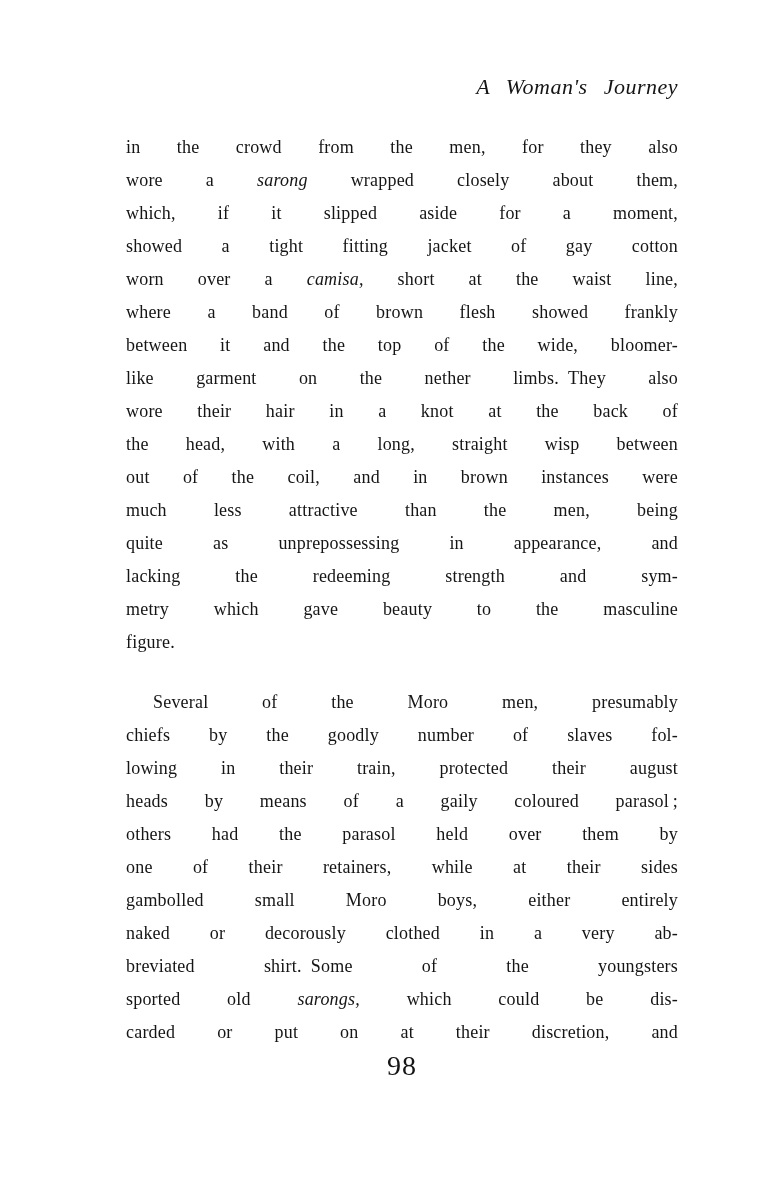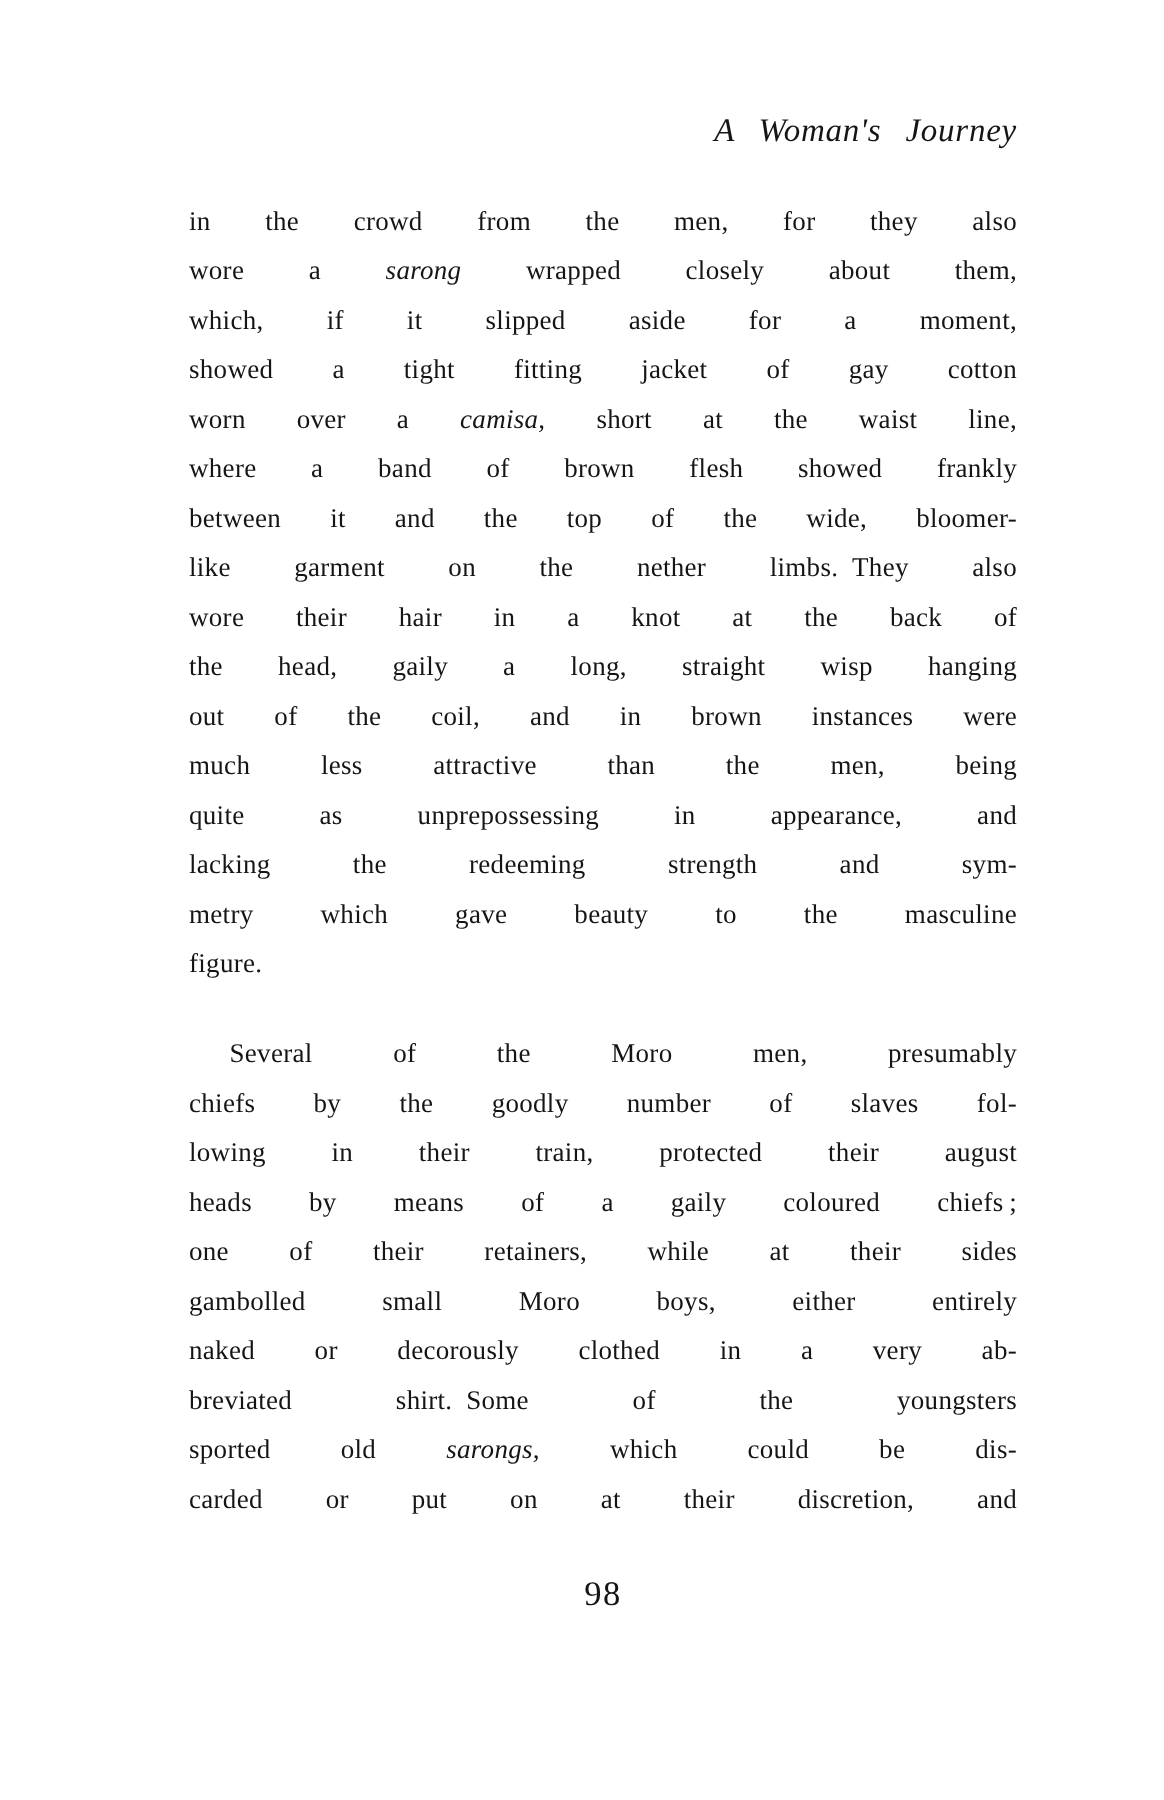--- a/index.html
+++ b/index.html
@@ -93,7 +93,7 @@
       <div class="line">between it and the top of the wide, bloomer-</div>
       <div class="line">like garment on the nether limbs. They also</div>
       <div class="line">wore their hair in a knot at the back of</div>
-      <div class="line">the head, gaily a long, straight wisp hanging</div>
+      <div class="line">the head, with a long, straight wisp between</div>
       <div class="line">out of the coil, and in brown instances were</div>
       <div class="line">much less attractive than the men, being</div>
       <div class="line">quite as unprepossessing in appearance, and</div>

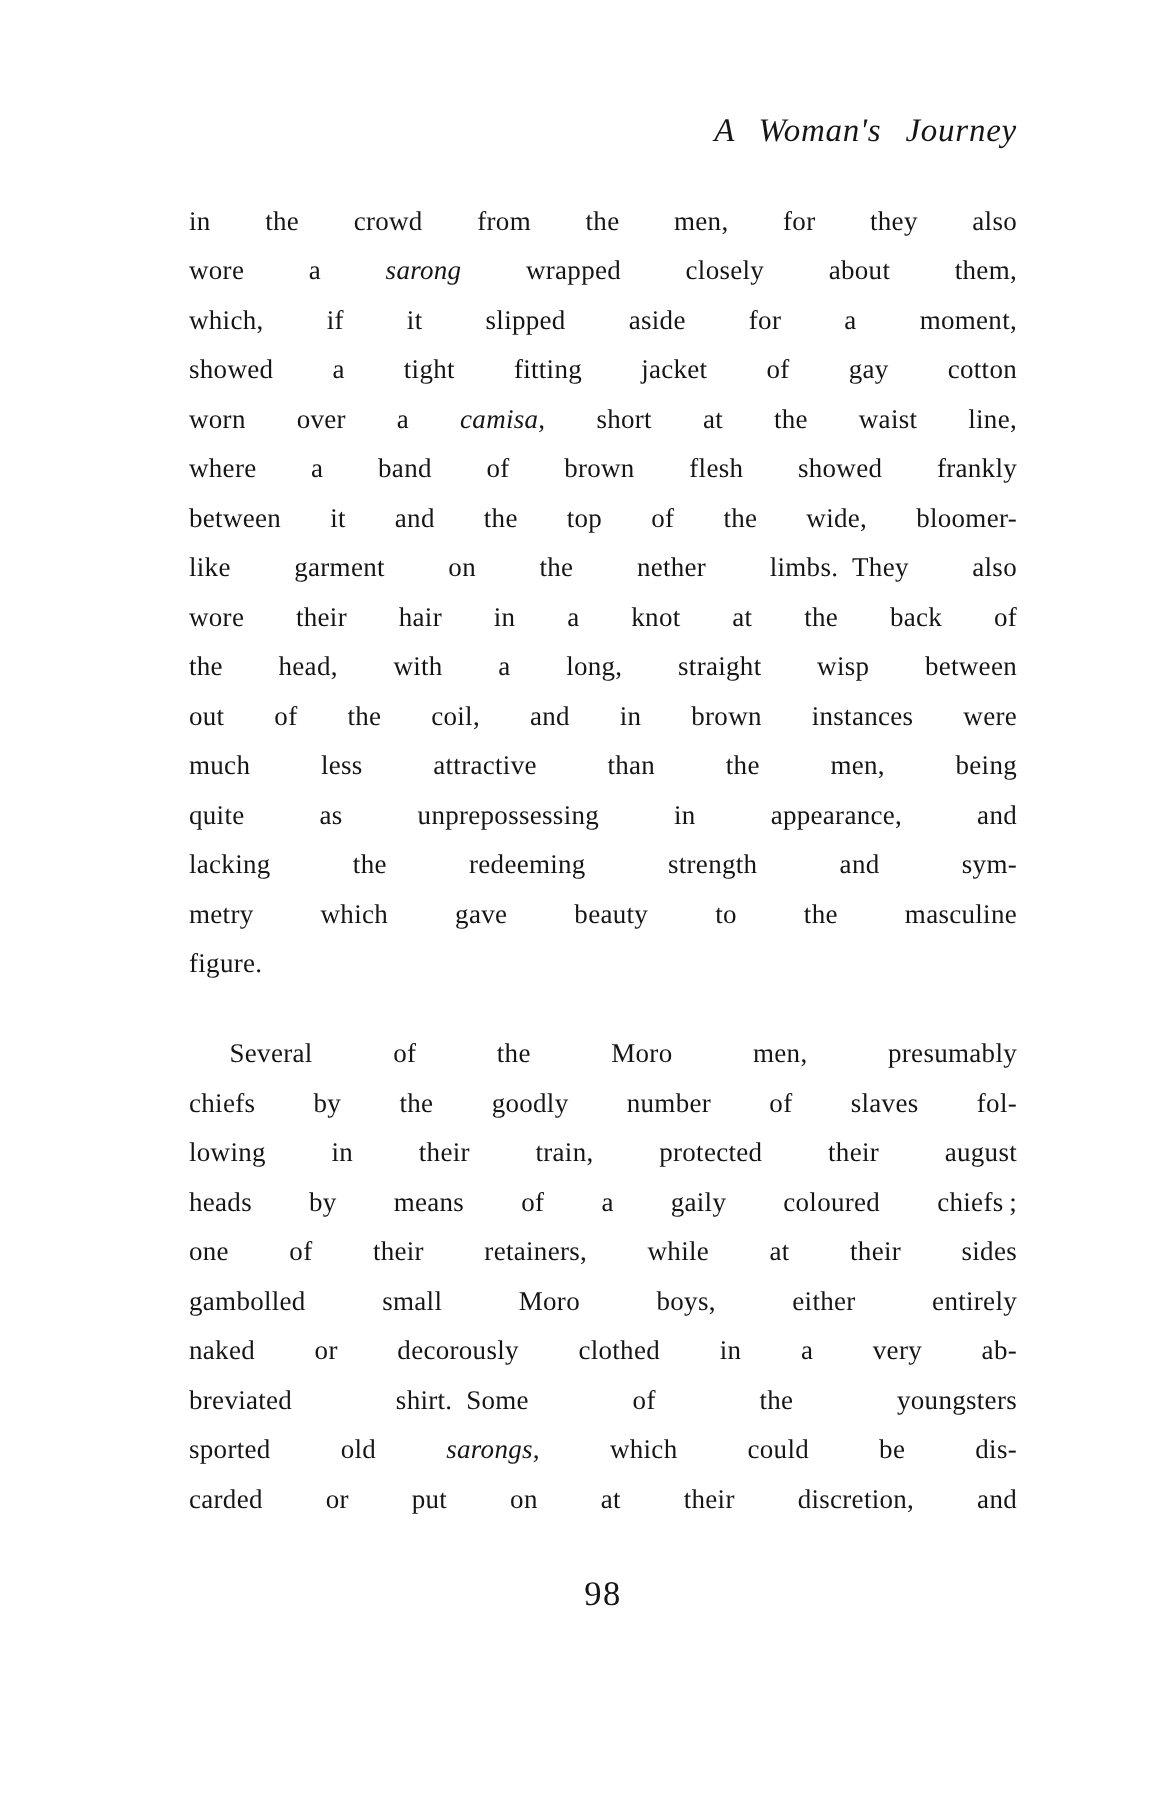--- a/index.html
+++ b/index.html
@@ -103,7 +103,7 @@
       <div class="line indent">Several of the Moro men, presumably</div>
       <div class="line">chiefs by the goodly number of slaves fol-</div>
       <div class="line">lowing in their train, protected their august</div>
-      <div class="line">heads by means of a gaily coloured chiefs ;</div>
+      <div class="line">heads by means of a gaily coloured parasol ;</div>
       <div class="line">one of their retainers, while at their sides</div>
       <div class="line">gambolled small Moro boys, either entirely</div>
       <div class="line">naked or decorously clothed in a very ab-</div>

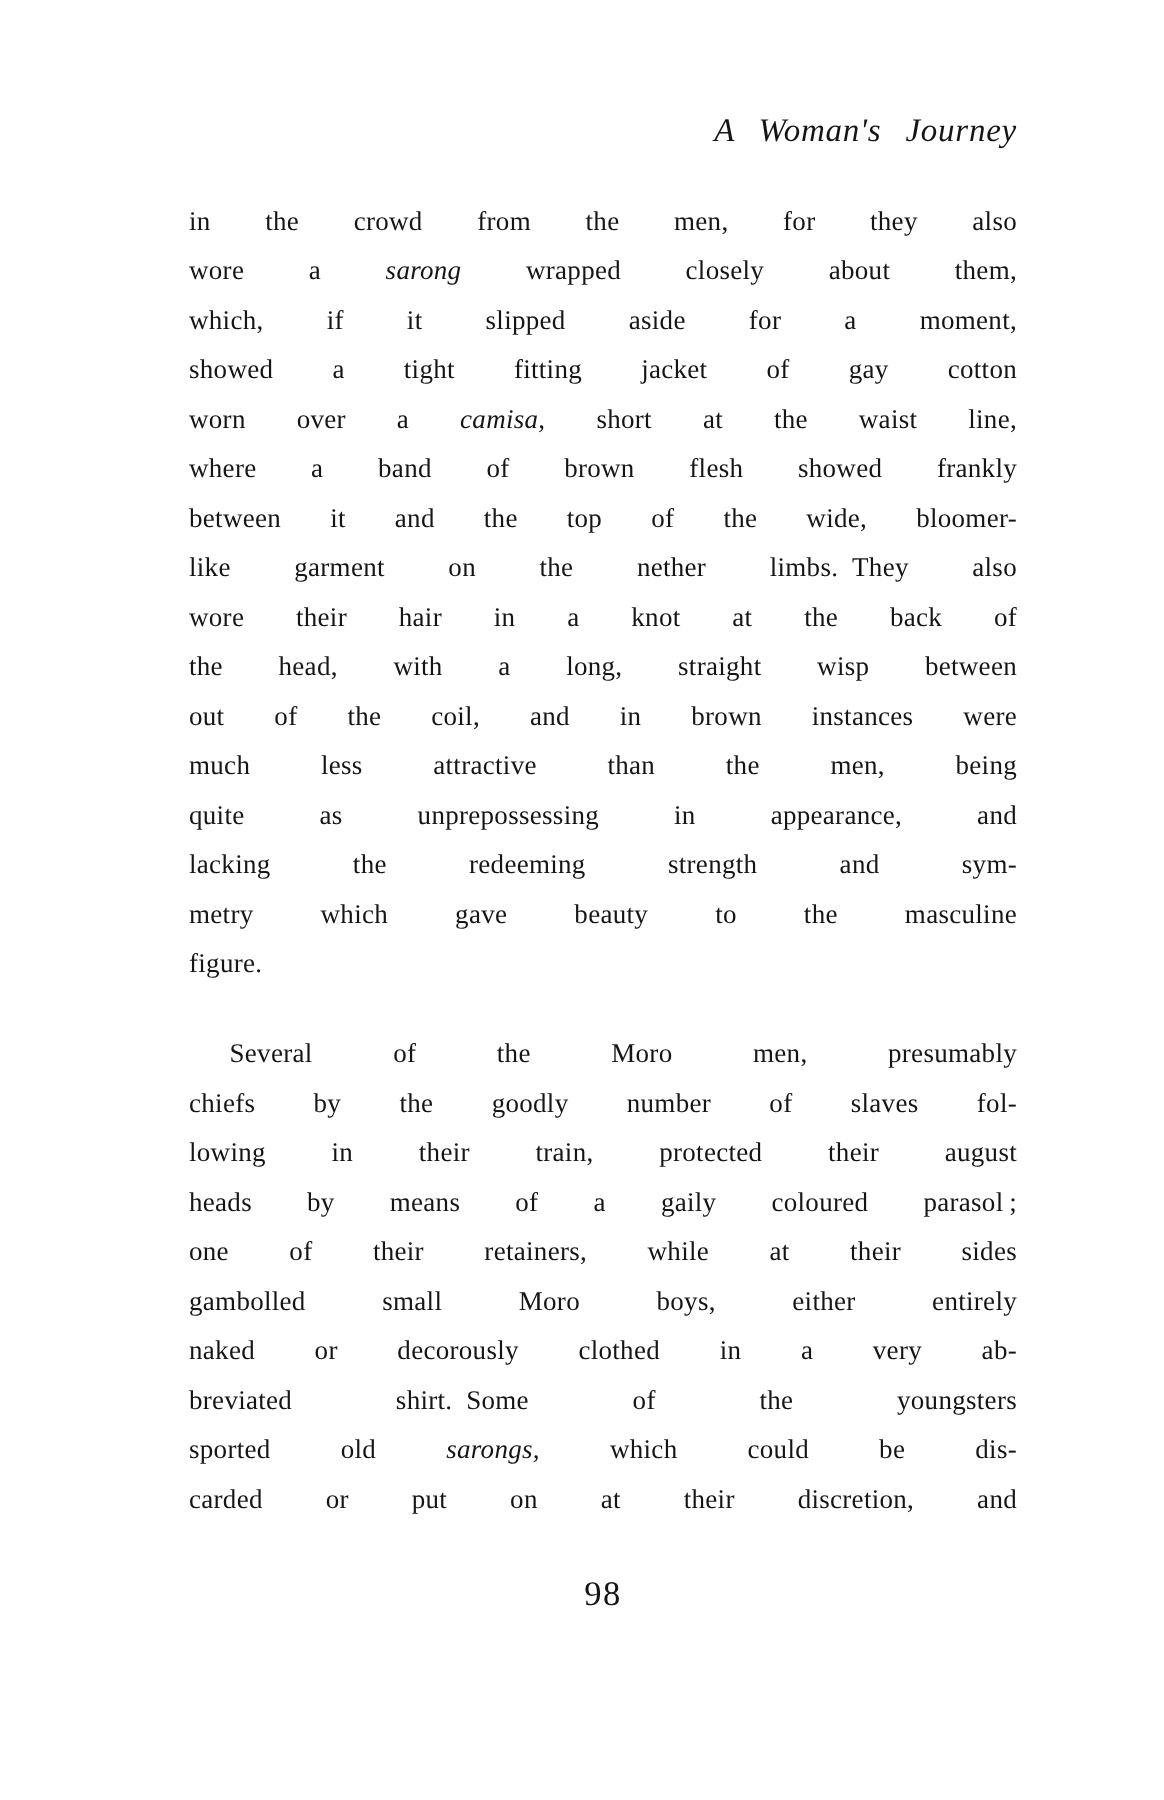--- a/index.html
+++ b/index.html
@@ -104,6 +104,7 @@
       <div class="line">chiefs by the goodly number of slaves fol-</div>
       <div class="line">lowing in their train, protected their august</div>
       <div class="line">heads by means of a gaily coloured parasol ;</div>
+      <div class="line">others had the parasol held over them by</div>
       <div class="line">one of their retainers, while at their sides</div>
       <div class="line">gambolled small Moro boys, either entirely</div>
       <div class="line">naked or decorously clothed in a very ab-</div>

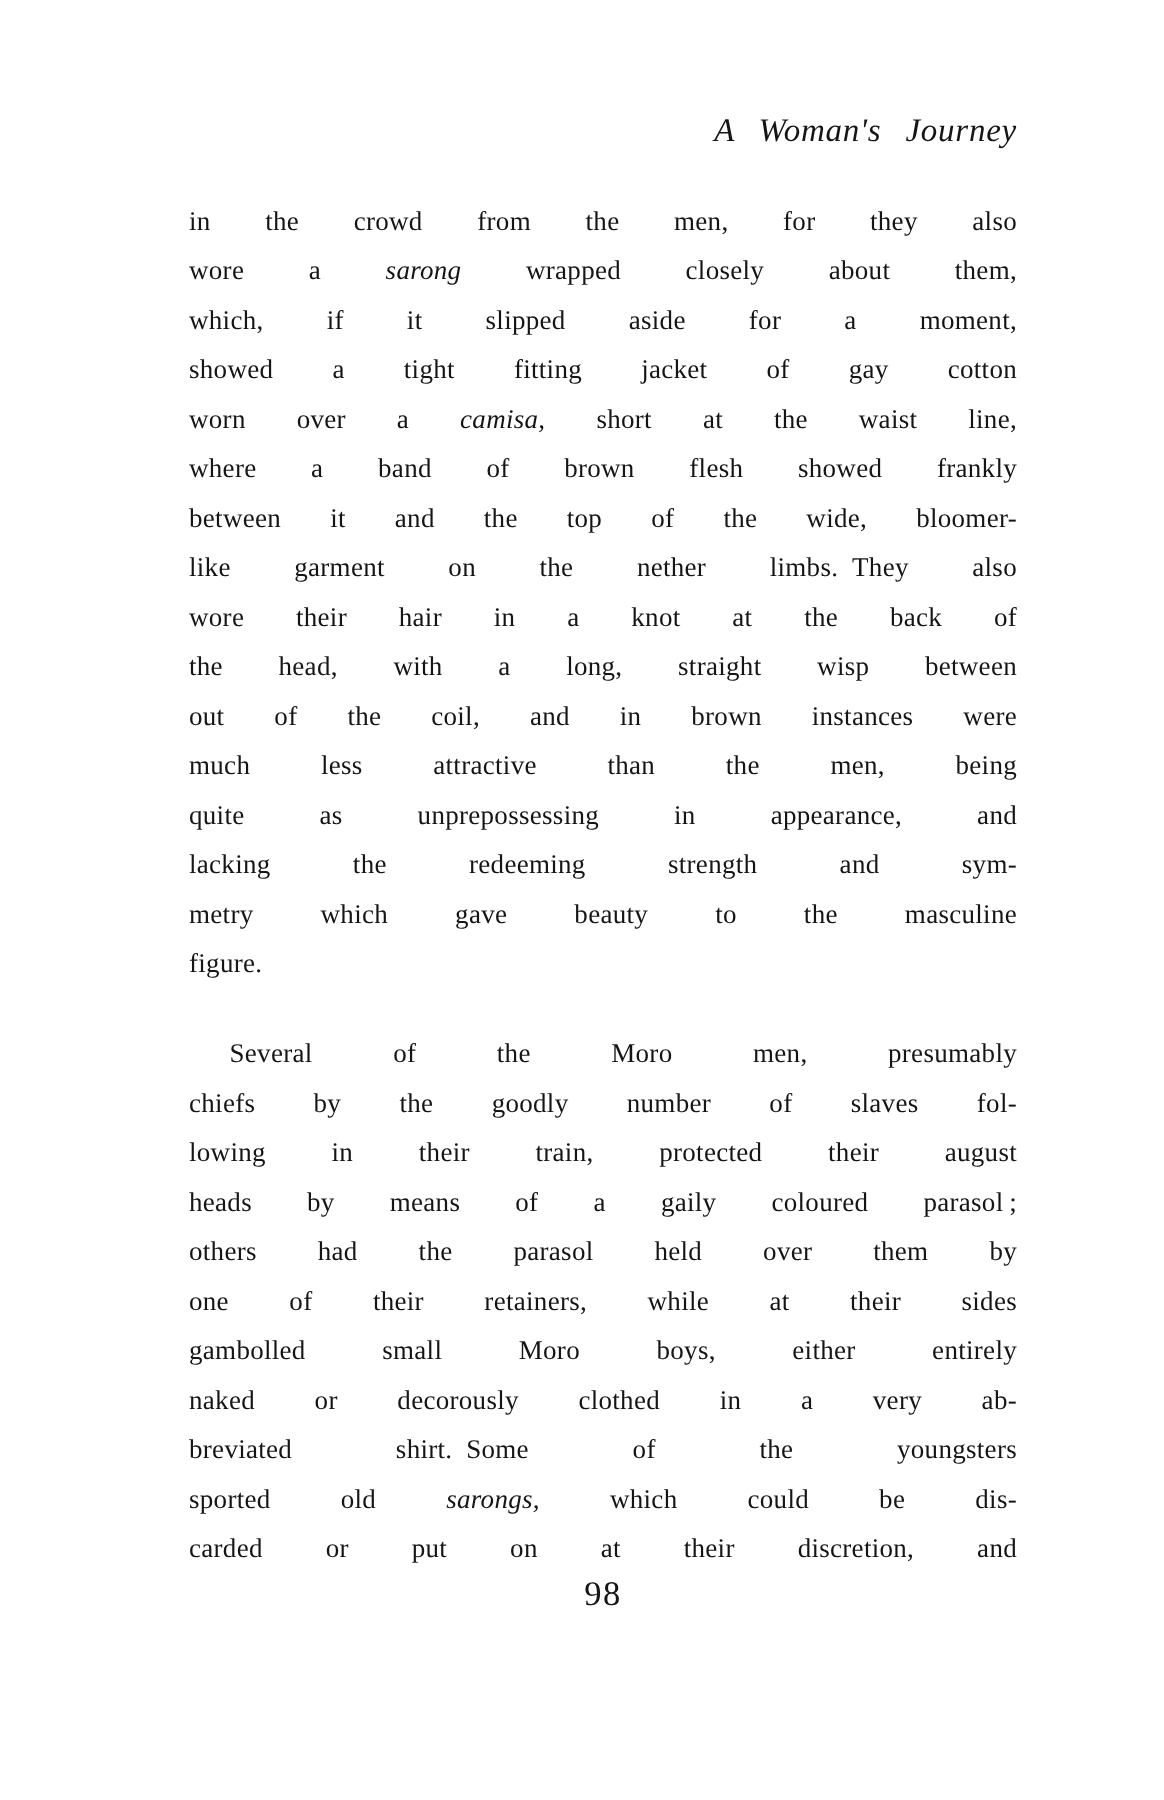--- a/index.html
+++ b/index.html
@@ -73,7 +73,7 @@
     top: 1050px;
     width: 552px;
     text-align: center;
-    font-size: 23px;
+    font-size: 28px;
     letter-spacing: 1px;
   }
 </style>

